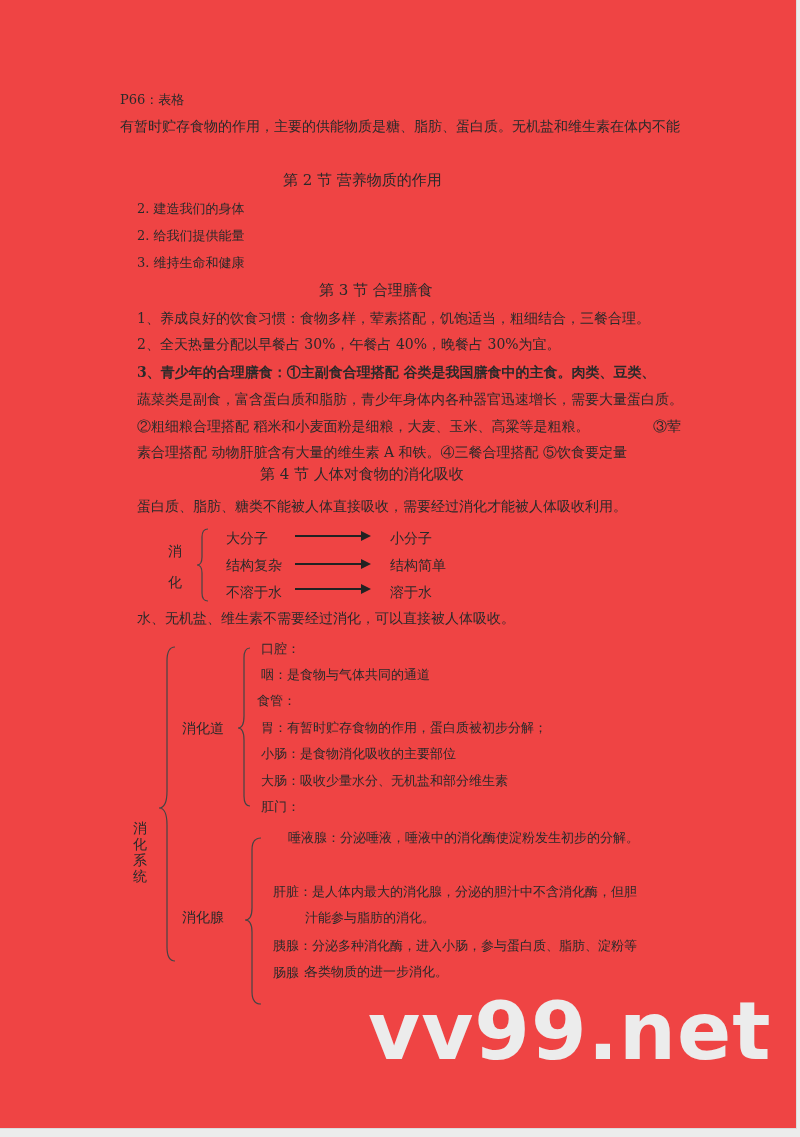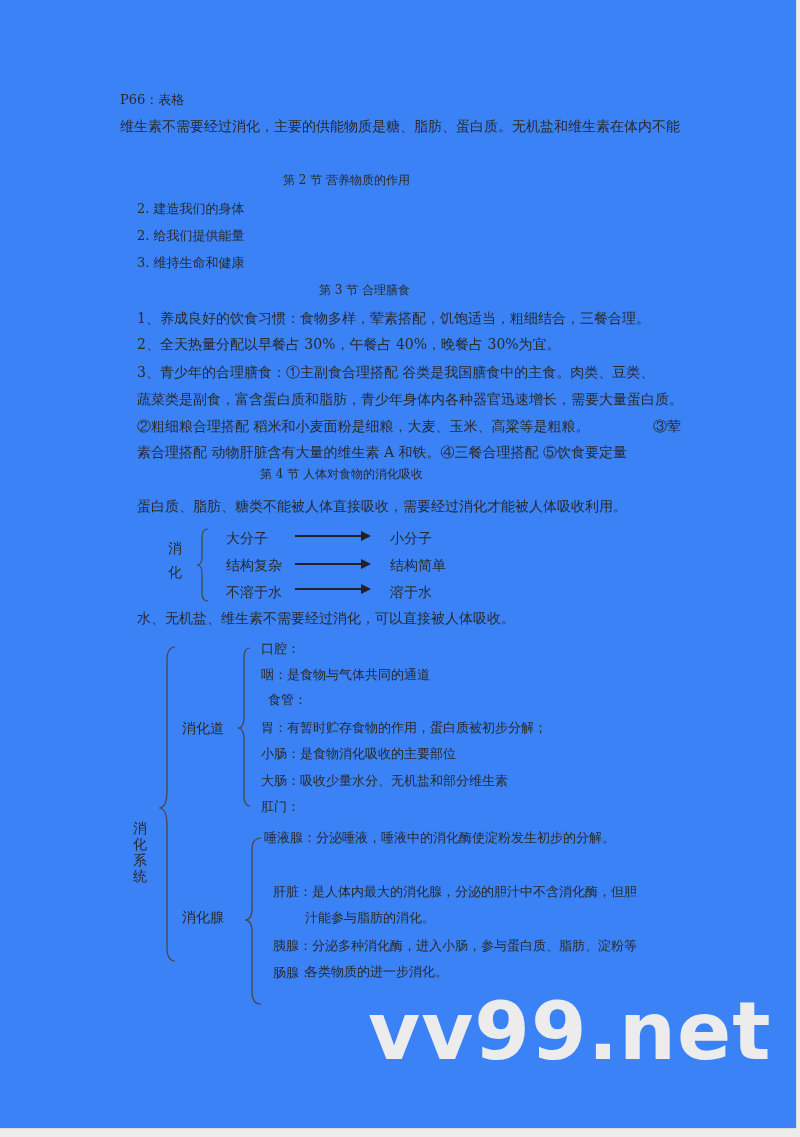--- a/index.html
+++ b/index.html
@@ -11,7 +11,7 @@
   }
   .page {
     position: absolute; left: 0; top: 0; width: 796px; height: 1128px;
-    background: #3b82f6; border-right: 1px solid #dcdcdc; border-bottom: 1px solid #dcdcdc;
+    background: #ef4444; border-right: 1px solid #dcdcdc; border-bottom: 1px solid #dcdcdc;
   }
   .t { position: absolute; white-space: nowrap; font-size: 14px; line-height: 18px; }
   .h { font-size: 12px; }

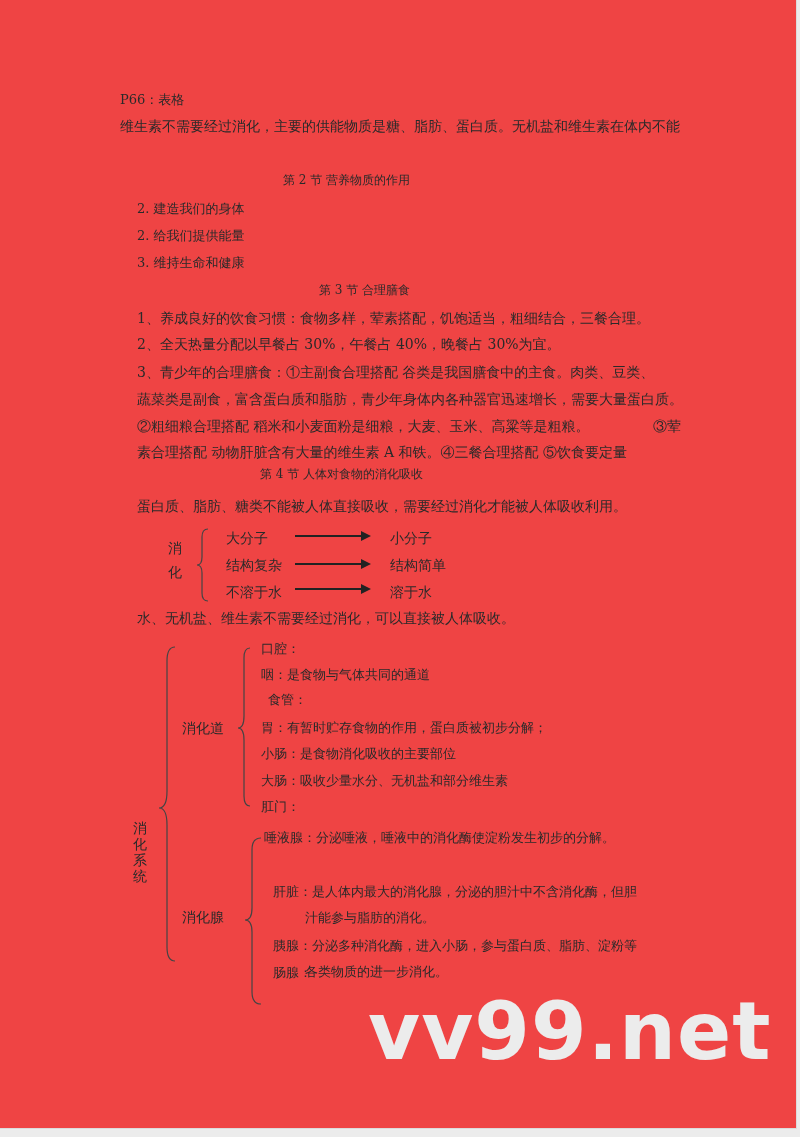--- a/index.html
+++ b/index.html
@@ -30,7 +30,7 @@
 <div class="page">
 
   <div class="t small" style="left:120px;top:91px;">P66：表格</div>
-  <div class="t" style="left:120px;top:117px;">维生素不需要经过消化，主要的供能物质是糖、脂肪、蛋白质。无机盐和维生素在体内不能</div>
+  <div class="t" style="left:120px;top:117px;">有暂时贮存食物的作用，主要的供能物质是糖、脂肪、蛋白质。无机盐和维生素在体内不能</div>
 
   <div class="t h" style="left:283px;top:171px;">第 2 节  营养物质的作用</div>
   <div class="t small" style="left:137px;top:200px;">2. 建造我们的身体</div>

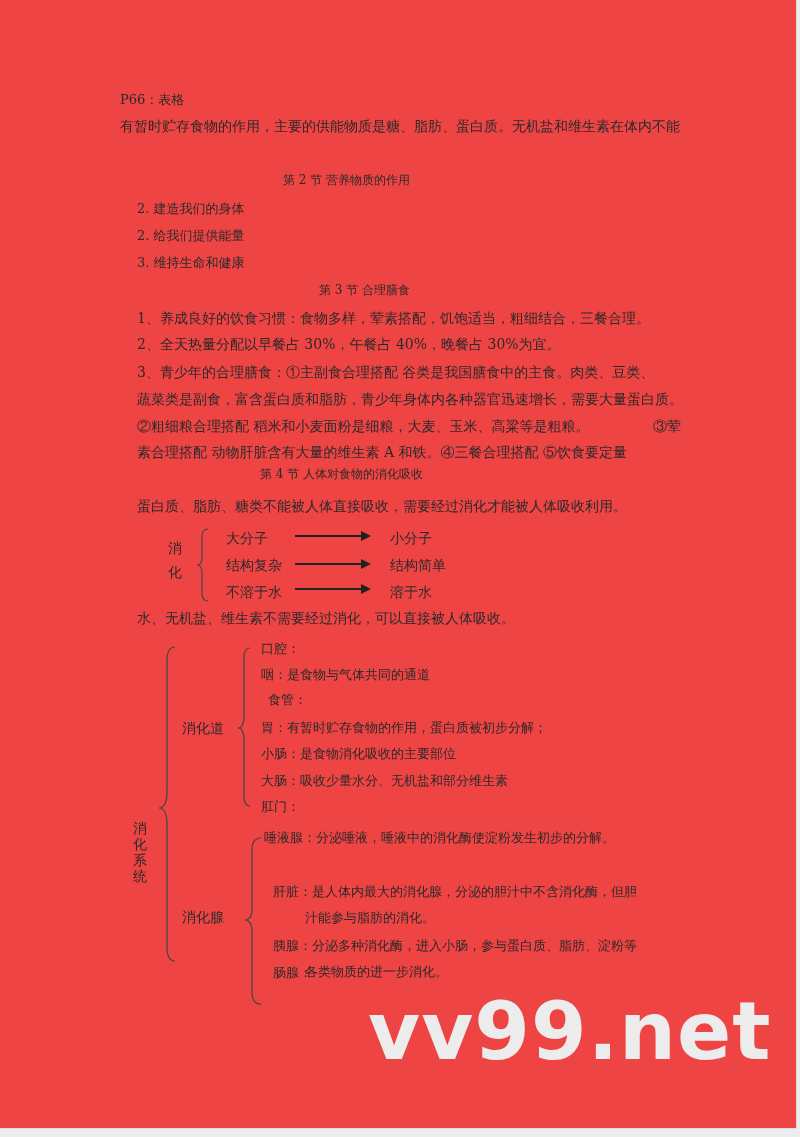--- a/index.html
+++ b/index.html
@@ -14,7 +14,7 @@
     background: #ef4444; border-right: 1px solid #dcdcdc; border-bottom: 1px solid #dcdcdc;
   }
   .t { position: absolute; white-space: nowrap; font-size: 14px; line-height: 18px; }
-  .h { font-size: 12px; }
+  .h { font-size: 15px; }
   .small { font-size: 13px; }
   .vert { position: absolute; font-size: 14px; line-height: 16px; width: 16px; white-space: normal; word-break: break-all; }
   .wm {

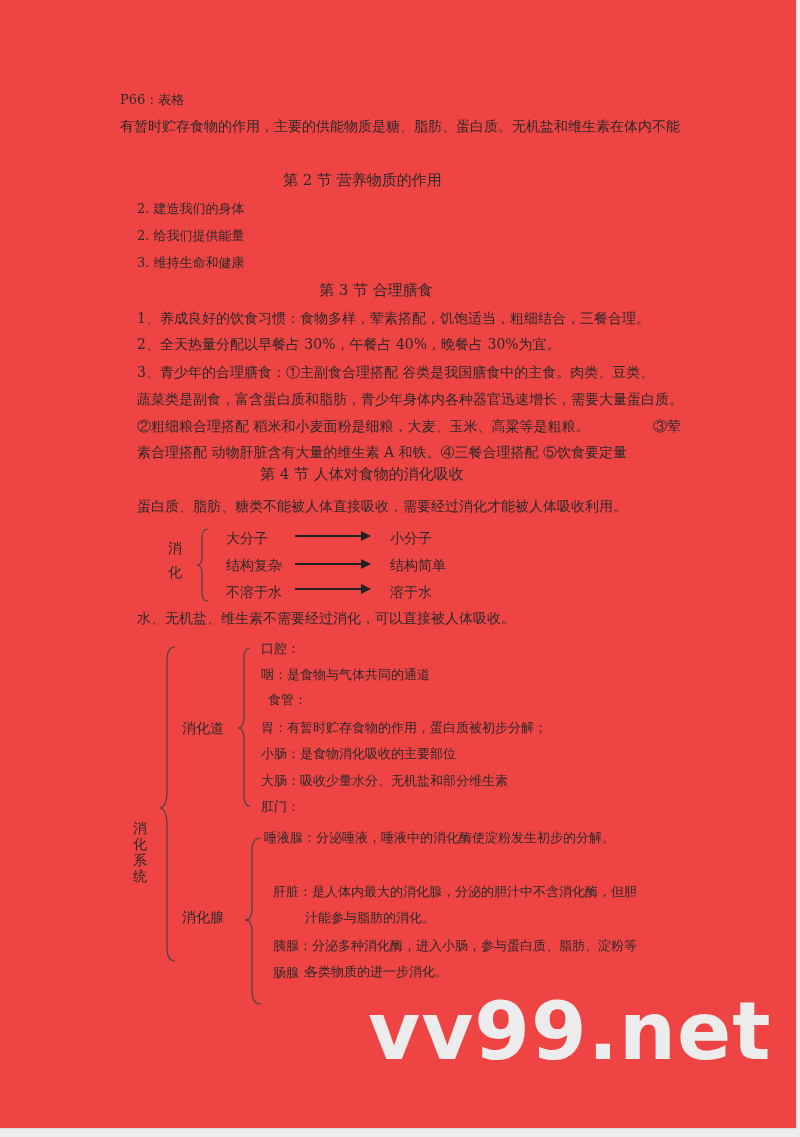--- a/index.html
+++ b/index.html
@@ -40,7 +40,7 @@
   <div class="t h" style="left:319px;top:281px;">第 3 节  合理膳食</div>
   <div class="t" style="left:137px;top:309px;">1、养成良好的饮食习惯：食物多样，荤素搭配，饥饱适当，粗细结合，三餐合理。</div>
   <div class="t" style="left:137px;top:335px;">2、全天热量分配以早餐占 30%，午餐占 40%，晚餐占 30%为宜。</div>
-  <div class="t" style="left:137px;top:363px;">3、青少年的合理膳食：①主副食合理搭配   谷类是我国膳食中的主食。肉类、豆类、</div>
+  <div class="t" style="left:137px;top:363px;font-weight:bold;">3、青少年的合理膳食：①主副食合理搭配   谷类是我国膳食中的主食。肉类、豆类、</div>
   <div class="t" style="left:137px;top:390px;">蔬菜类是副食，富含蛋白质和脂肪，青少年身体内各种器官迅速增长，需要大量蛋白质。</div>
   <div class="t" style="left:137px;top:417px;">②粗细粮合理搭配   稻米和小麦面粉是细粮，大麦、玉米、高粱等是粗粮。</div>
   <div class="t" style="left:653px;top:417px;">③荤</div>

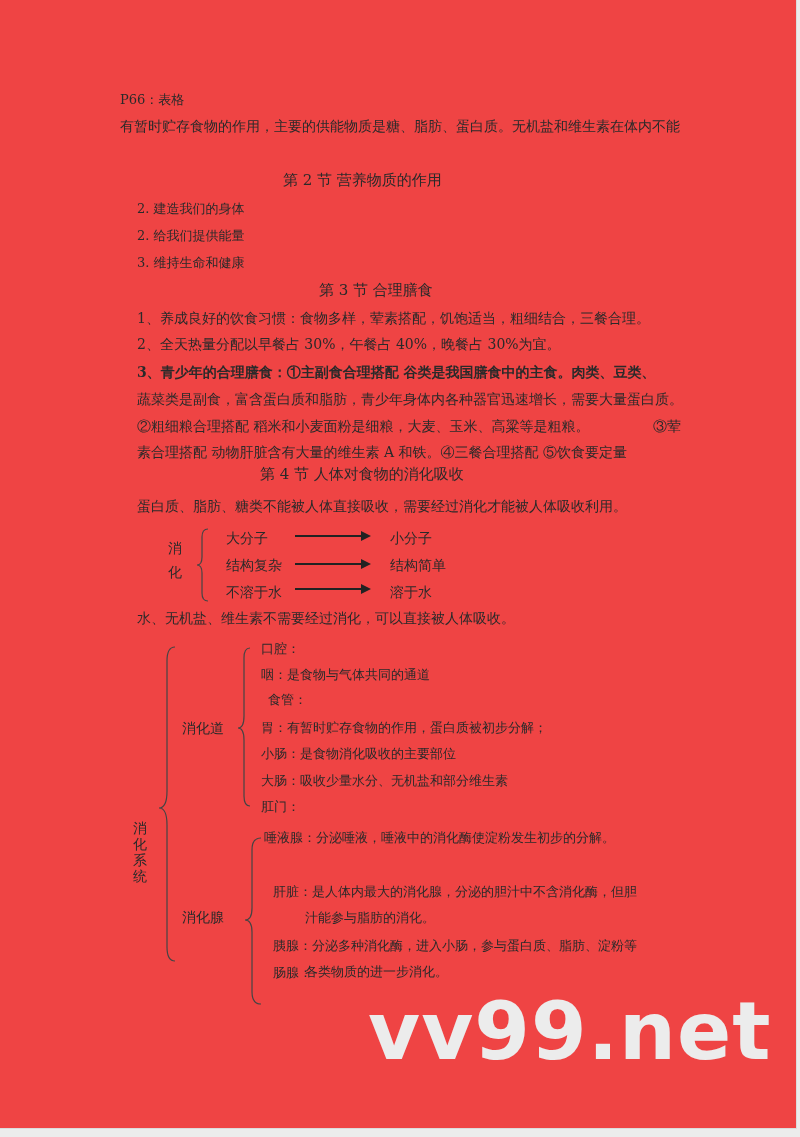--- a/index.html
+++ b/index.html
@@ -49,7 +49,7 @@
   <div class="t h" style="left:260px;top:465px;">第 4 节  人体对食物的消化吸收</div>
   <div class="t" style="left:137px;top:497px;">蛋白质、脂肪、糖类不能被人体直接吸收，需要经过消化才能被人体吸收利用。</div>
 
-  <div class="vert" style="left:168px;top:536px;line-height:24px;">消化</div>
+  <div class="vert" style="left:168px;top:536px;line-height:31px;">消化</div>
   <svg style="left:196px;top:527px;" width="20" height="76">
     <path d="M12 2 Q6 2 6 10 L6 30 Q6 38 1 38 Q6 38 6 46 L6 66 Q6 74 12 74" fill="none" stroke="#444" stroke-width="1.2"></path>
   </svg>

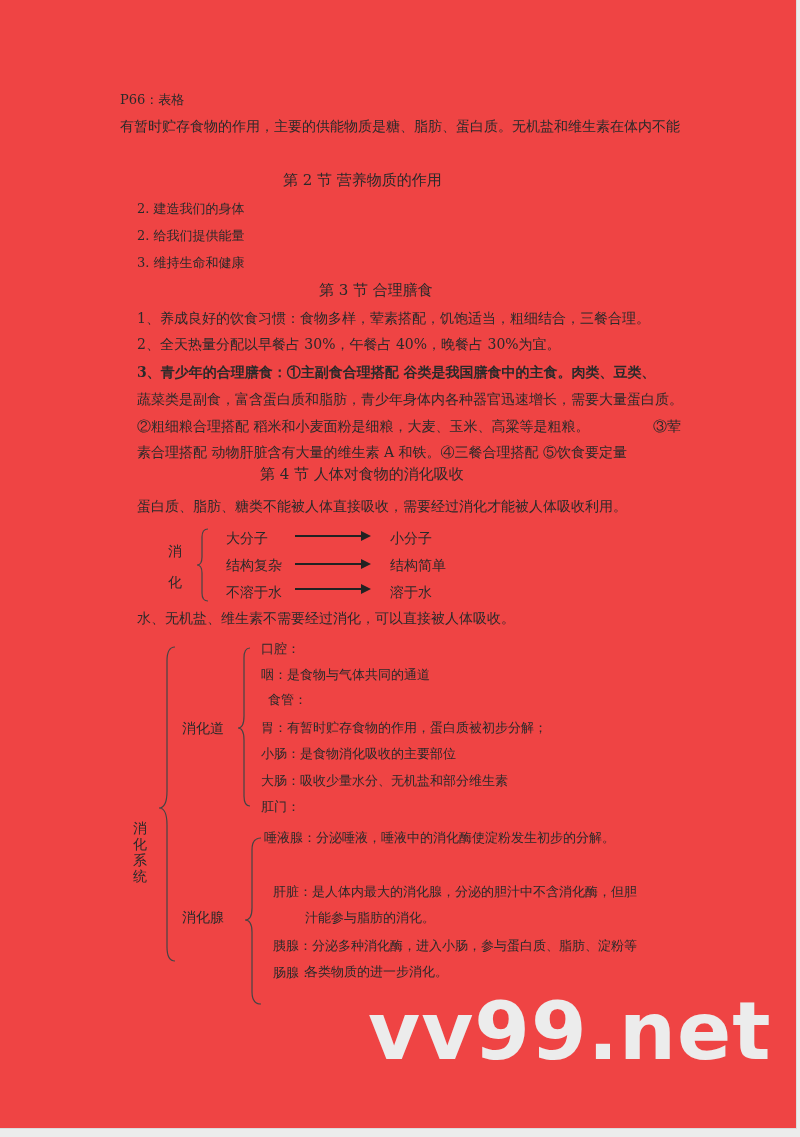--- a/index.html
+++ b/index.html
@@ -88,7 +88,7 @@
   </svg>
   <div class="t small" style="left:261px;top:640px;">口腔：</div>
   <div class="t small" style="left:261px;top:666px;">咽：是食物与气体共同的通道</div>
-  <div class="t small" style="left:268px;top:692px;font-family:Liberation Mono, monospace;">食管：</div>
+  <div class="t small" style="left:257px;top:692px;">食管：</div>
   <div class="t small" style="left:261px;top:719px;">胃：有暂时贮存食物的作用，蛋白质被初步分解；</div>
   <div class="t small" style="left:261px;top:745px;">小肠：是食物消化吸收的主要部位</div>
   <div class="t small" style="left:261px;top:772px;">大肠：吸收少量水分、无机盐和部分维生素</div>

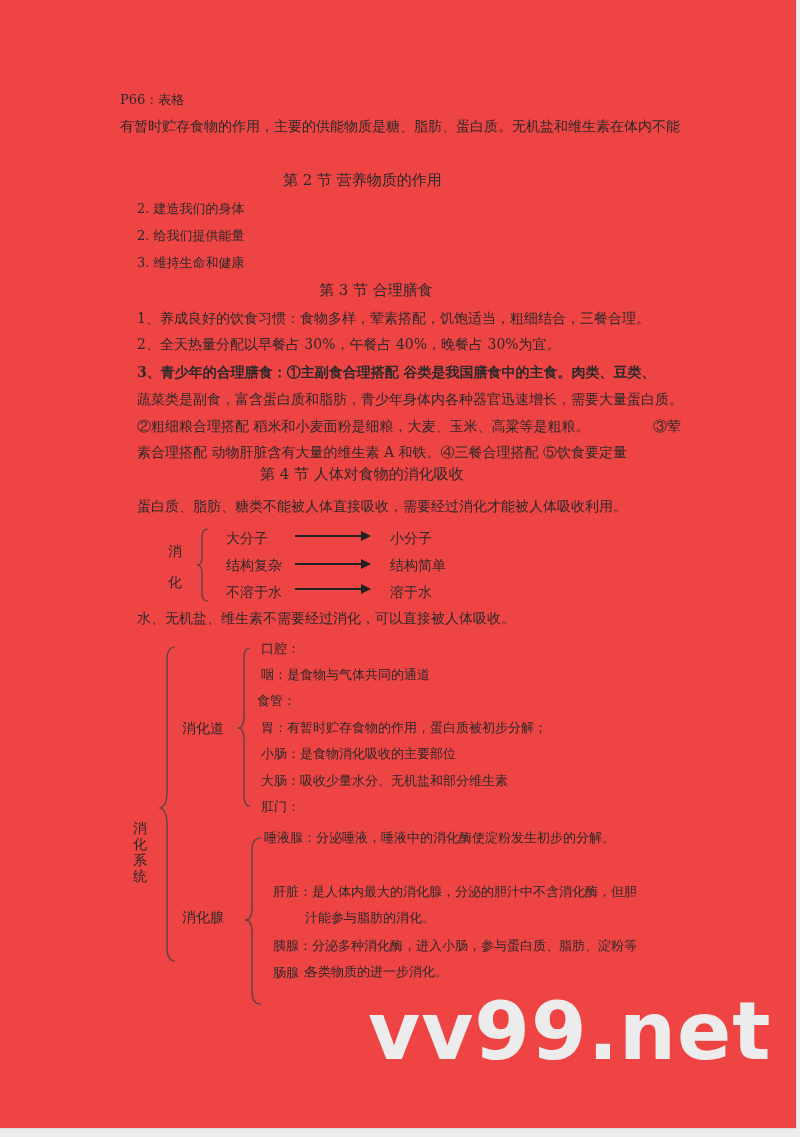--- a/index.html
+++ b/index.html
@@ -98,7 +98,7 @@
   <svg style="left:243px;top:836px;" width="22" height="170">
     <path d="M18 2 Q9 2 9 14 L9 72 Q9 84 2 84 Q9 84 9 96 L9 156 Q9 168 18 168" fill="none" stroke="#444" stroke-width="1.2"></path>
   </svg>
-  <div class="t small" style="left:264px;top:829px;">唾液腺：分泌唾液，唾液中的消化酶使淀粉发生初步的分解。</div>
+  <div class="t small" style="left:288px;top:829px;">唾液腺：分泌唾液，唾液中的消化酶使淀粉发生初步的分解。</div>
   <div class="t small" style="left:273px;top:883px;">肝脏：是人体内最大的消化腺，分泌的胆汁中不含消化酶，但胆</div>
   <div class="t small" style="left:305px;top:909px;">汁能参与脂肪的消化。</div>
   <div class="t small" style="left:273px;top:937px;text-align:right;">胰腺：分泌多种消化酶，进入小肠，参与蛋白质、脂肪、淀粉等</div>

